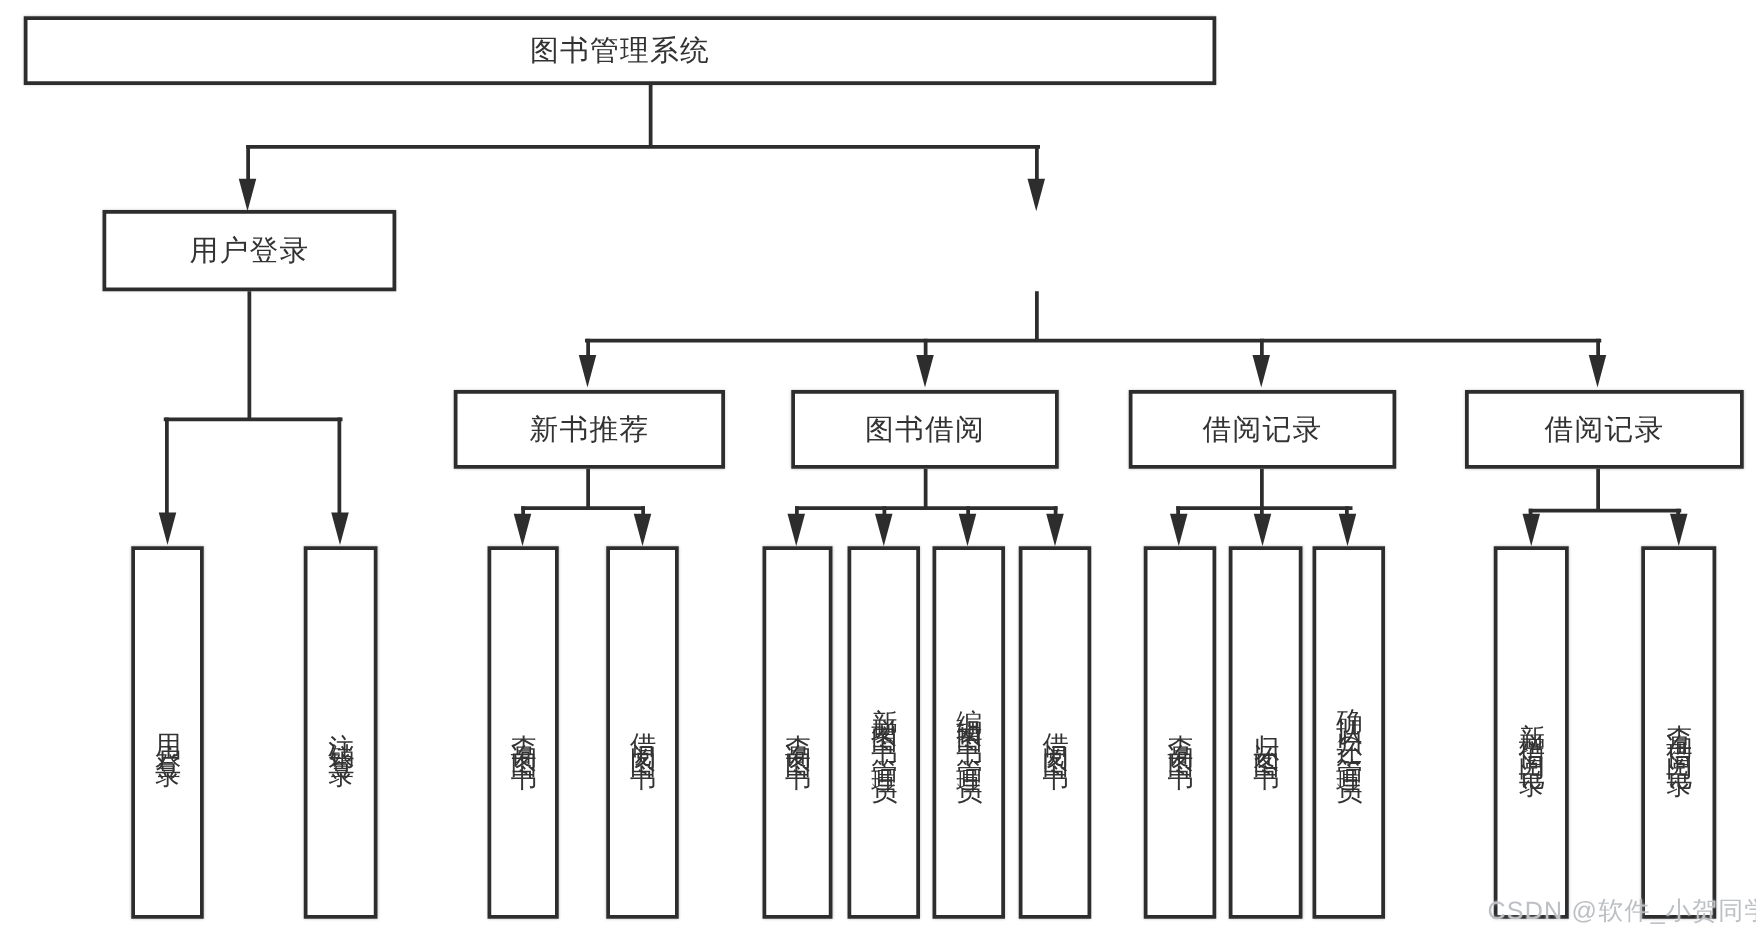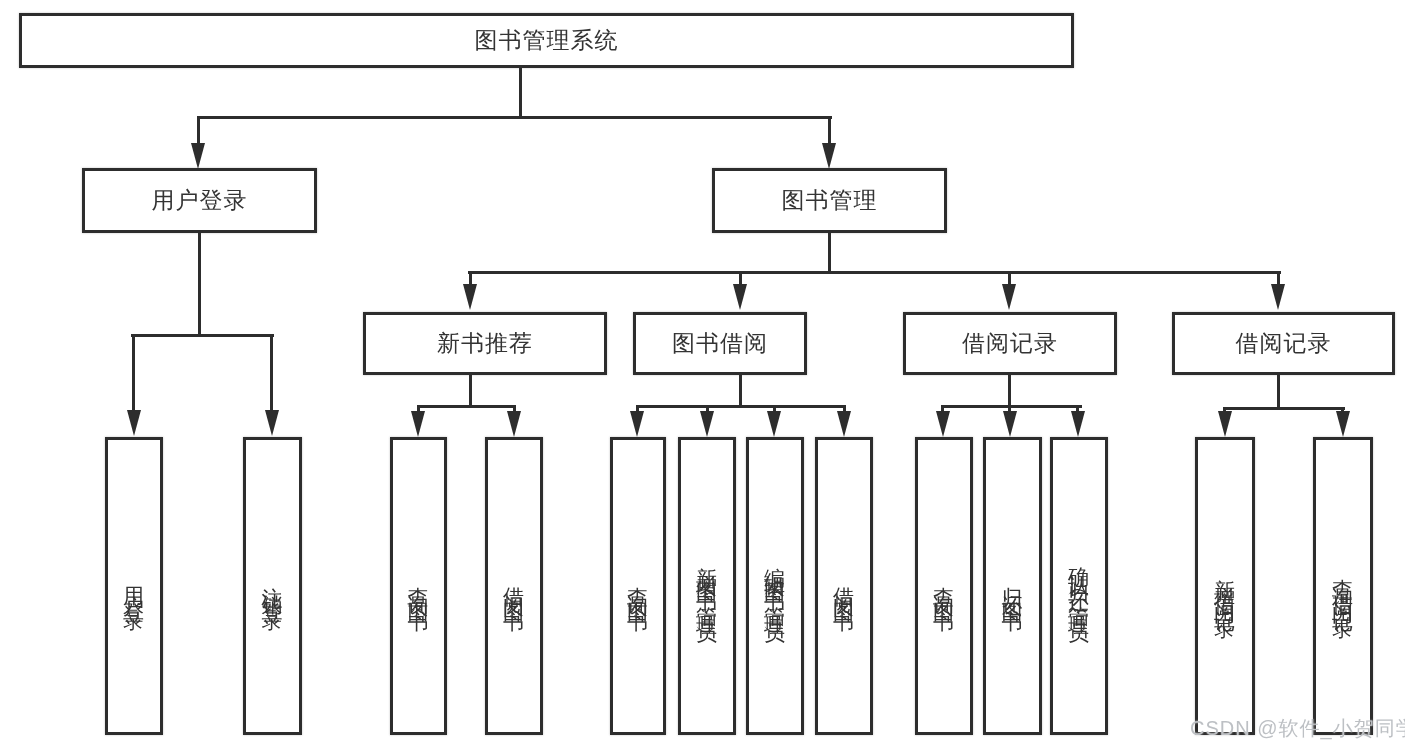--- a/index.html
+++ b/index.html
@@ -36,7 +36,7 @@
 
 <div id="canvas">
 
-  <div class="box h" style="left:19px;top:13px;width:1055px;height:55px;">
+  <div class="box h" style="left:19px;top:13px;width:954px;height:55px;">
     <span>图书管理系统</span>
   </div>
 

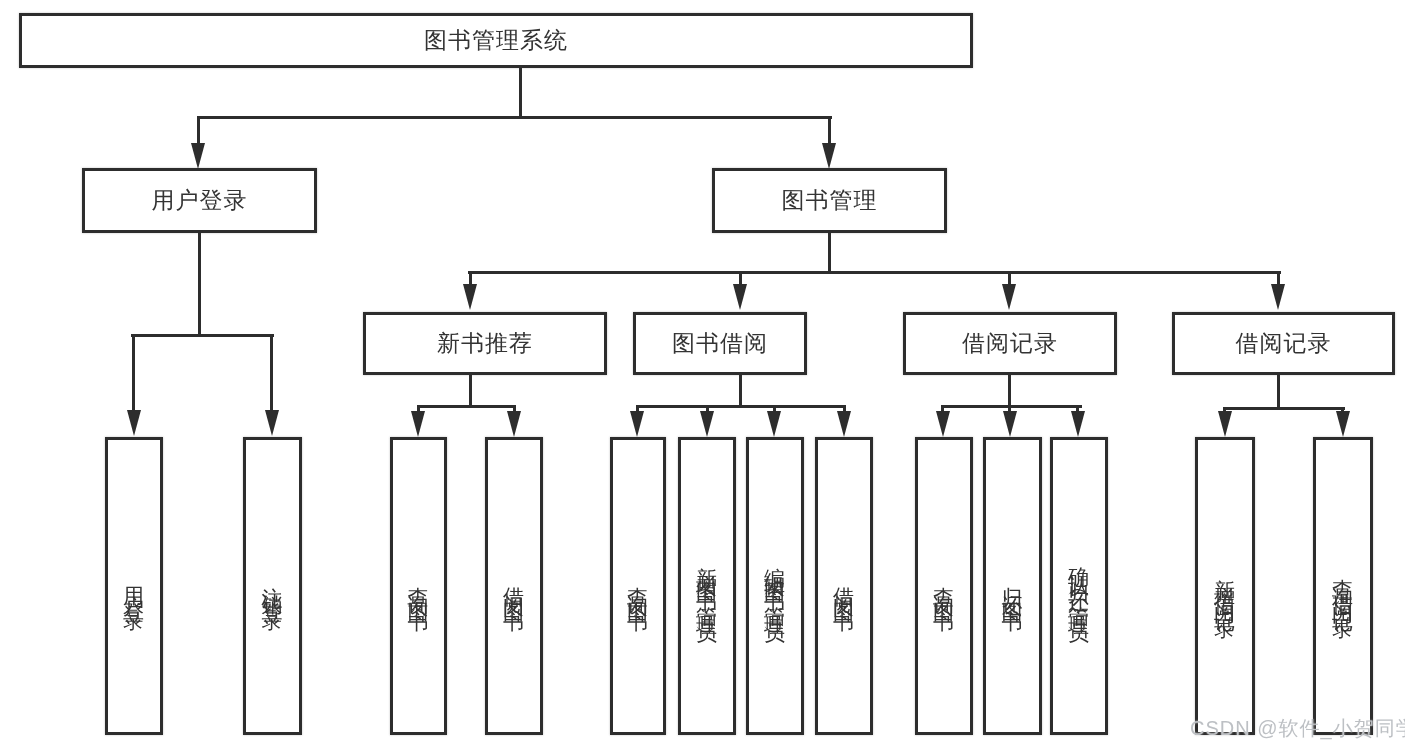--- a/index.html
+++ b/index.html
@@ -49,9 +49,6 @@
 
   <div class="box h" style="left:82px;top:168px;width:235px;height:65px;">
     <span>用户登录</span>
-  </div>
-  <div class="box h" style="left:712px;top:168px;width:235px;height:65px;">
-    <span>图书管理</span>
   </div>
 
   <div class="vline" style="left:198px;top:233px;height:103px;"></div>

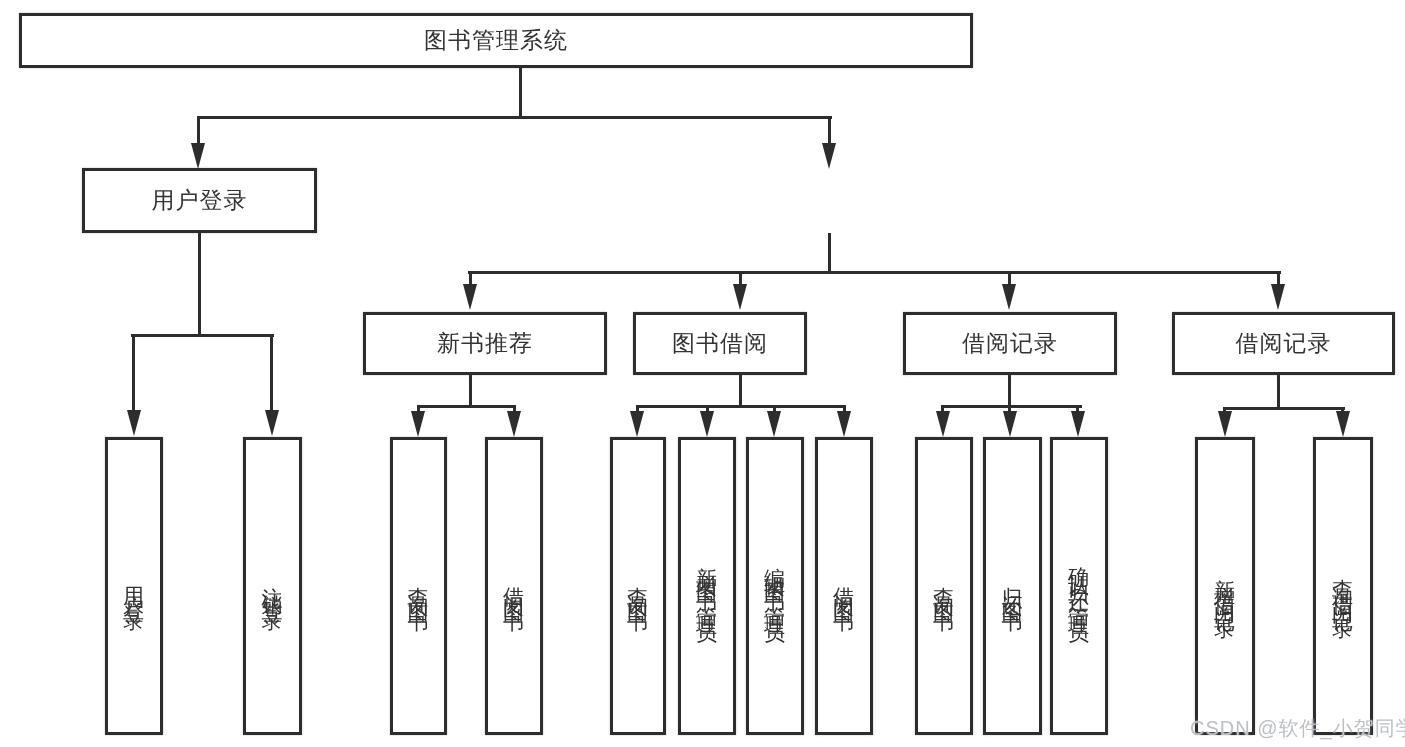--- a/index.html
+++ b/index.html
@@ -69,7 +69,7 @@
   <div class="vline" style="left:1277px;top:271px;height:14px;"></div>
   <div class="tri" style="left:1271px;top:284px;"></div>
 
-  <div class="box h" style="left:363px;top:312px;width:244px;height:63px;">
+  <div class="box h" style="left:363px;top:312px;width:217px;height:63px;">
     <span>新书推荐</span>
   </div>
   <div class="box h" style="left:633px;top:312px;width:174px;height:63px;text-align:right;">

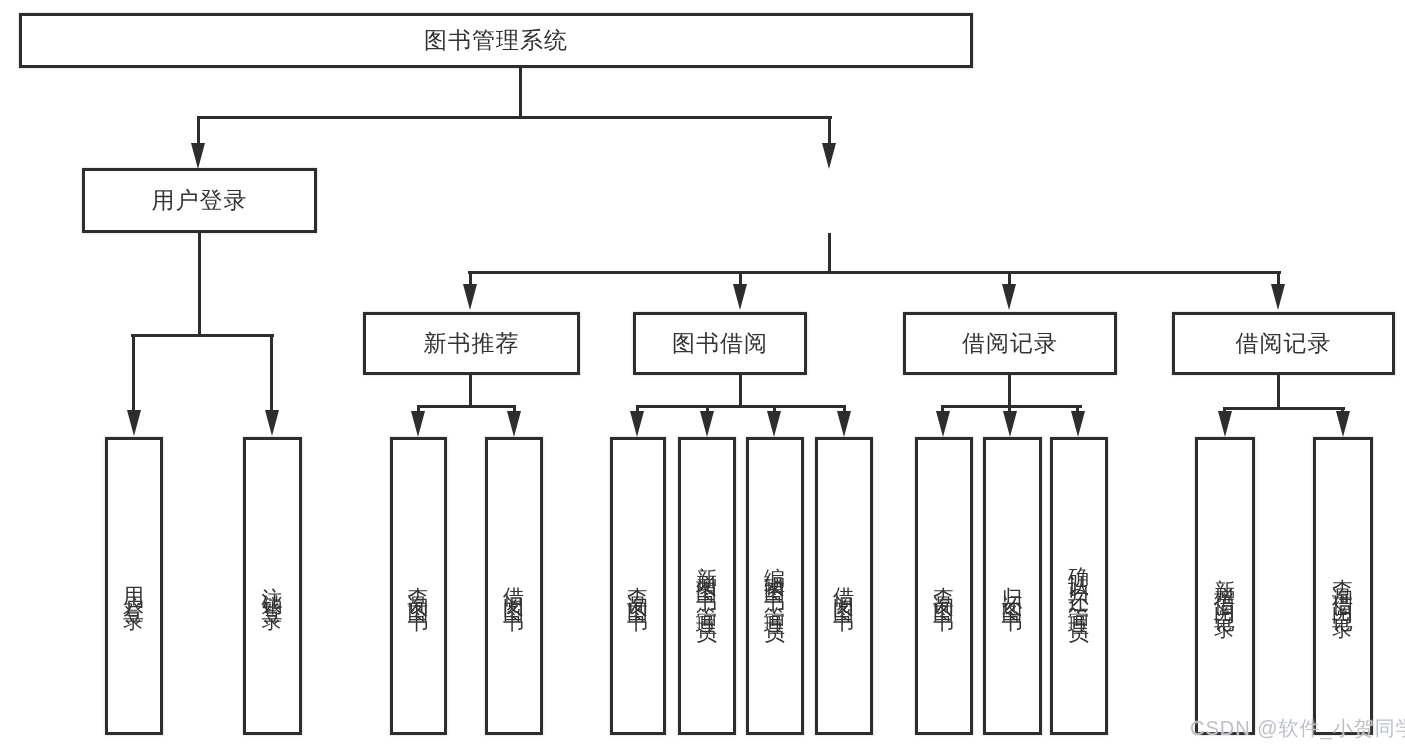--- a/index.html
+++ b/index.html
@@ -72,7 +72,7 @@
   <div class="box h" style="left:363px;top:312px;width:217px;height:63px;">
     <span>新书推荐</span>
   </div>
-  <div class="box h" style="left:633px;top:312px;width:174px;height:63px;text-align:right;">
+  <div class="box h" style="left:633px;top:312px;width:214px;height:63px;text-align:right;">
     <span>图书借阅</span>
   </div>
   <div class="box h" style="left:903px;top:312px;width:214px;height:63px;">

